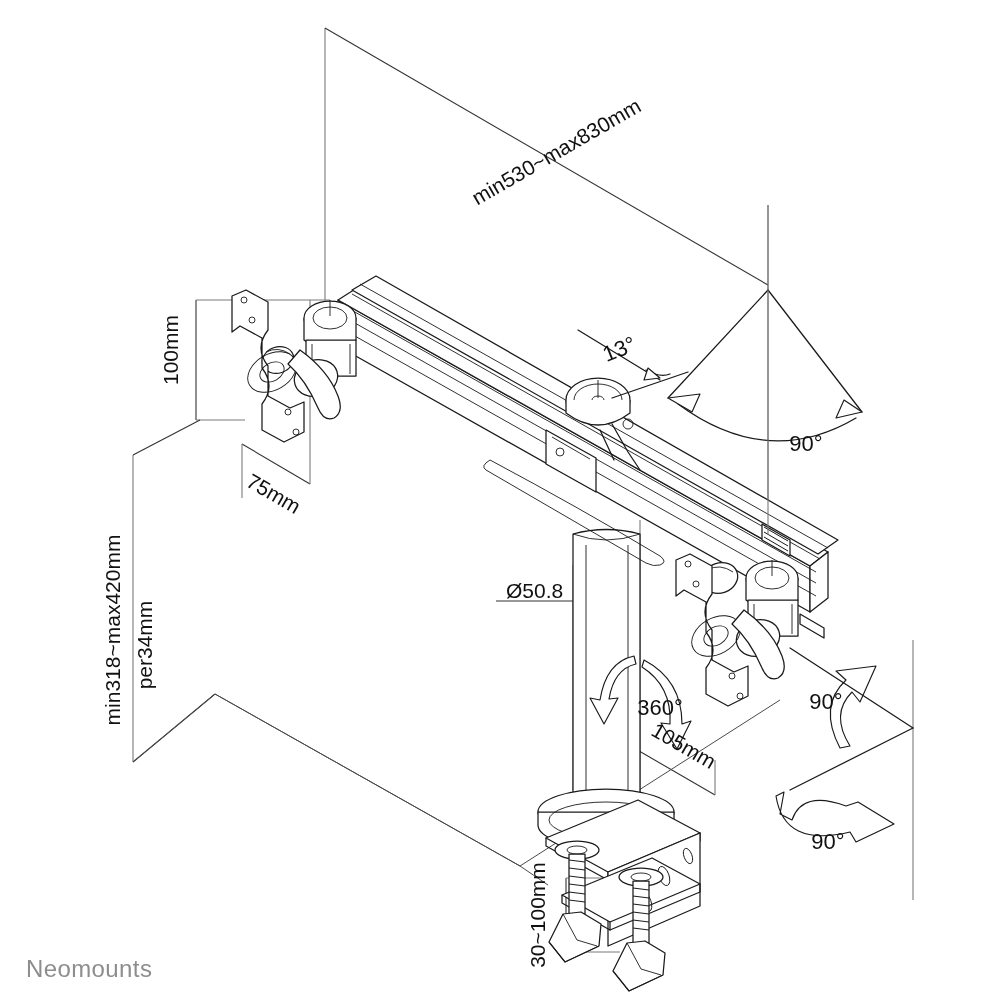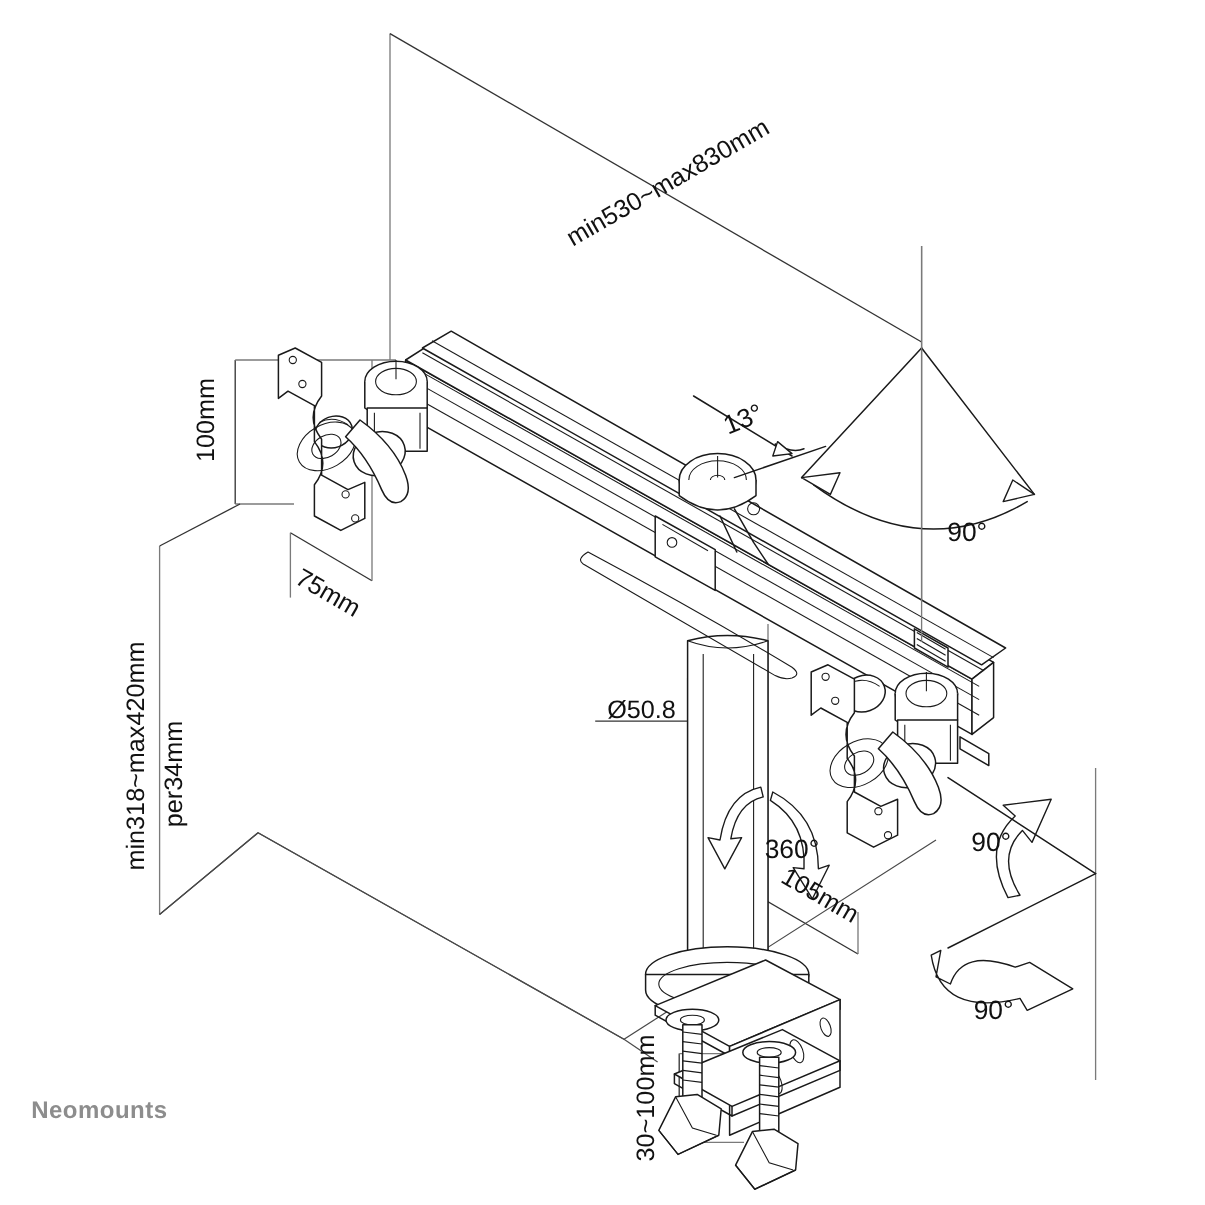--- a/index.html
+++ b/index.html
@@ -7,9 +7,9 @@
   #stage{position:relative;width:1004px;height:1004px;background:#fff;}
   svg#drawing{position:absolute;left:0;top:0;width:1004px;height:1004px;}
   .brand{
-    position:absolute;left:26px;top:915px;
+    position:absolute;left:26px;top:955px;
     font-family:"Liberation Sans",sans-serif;
-    font-size:20px;letter-spacing:.4px;color:#8d8d8d;font-weight:700;
+    font-size:24px;letter-spacing:.4px;color:#8d8d8d;font-weight:400;
   }
   text{font-family:"Liberation Sans",sans-serif;fill:#111;}
   .dimtext{font-size:21px;}

